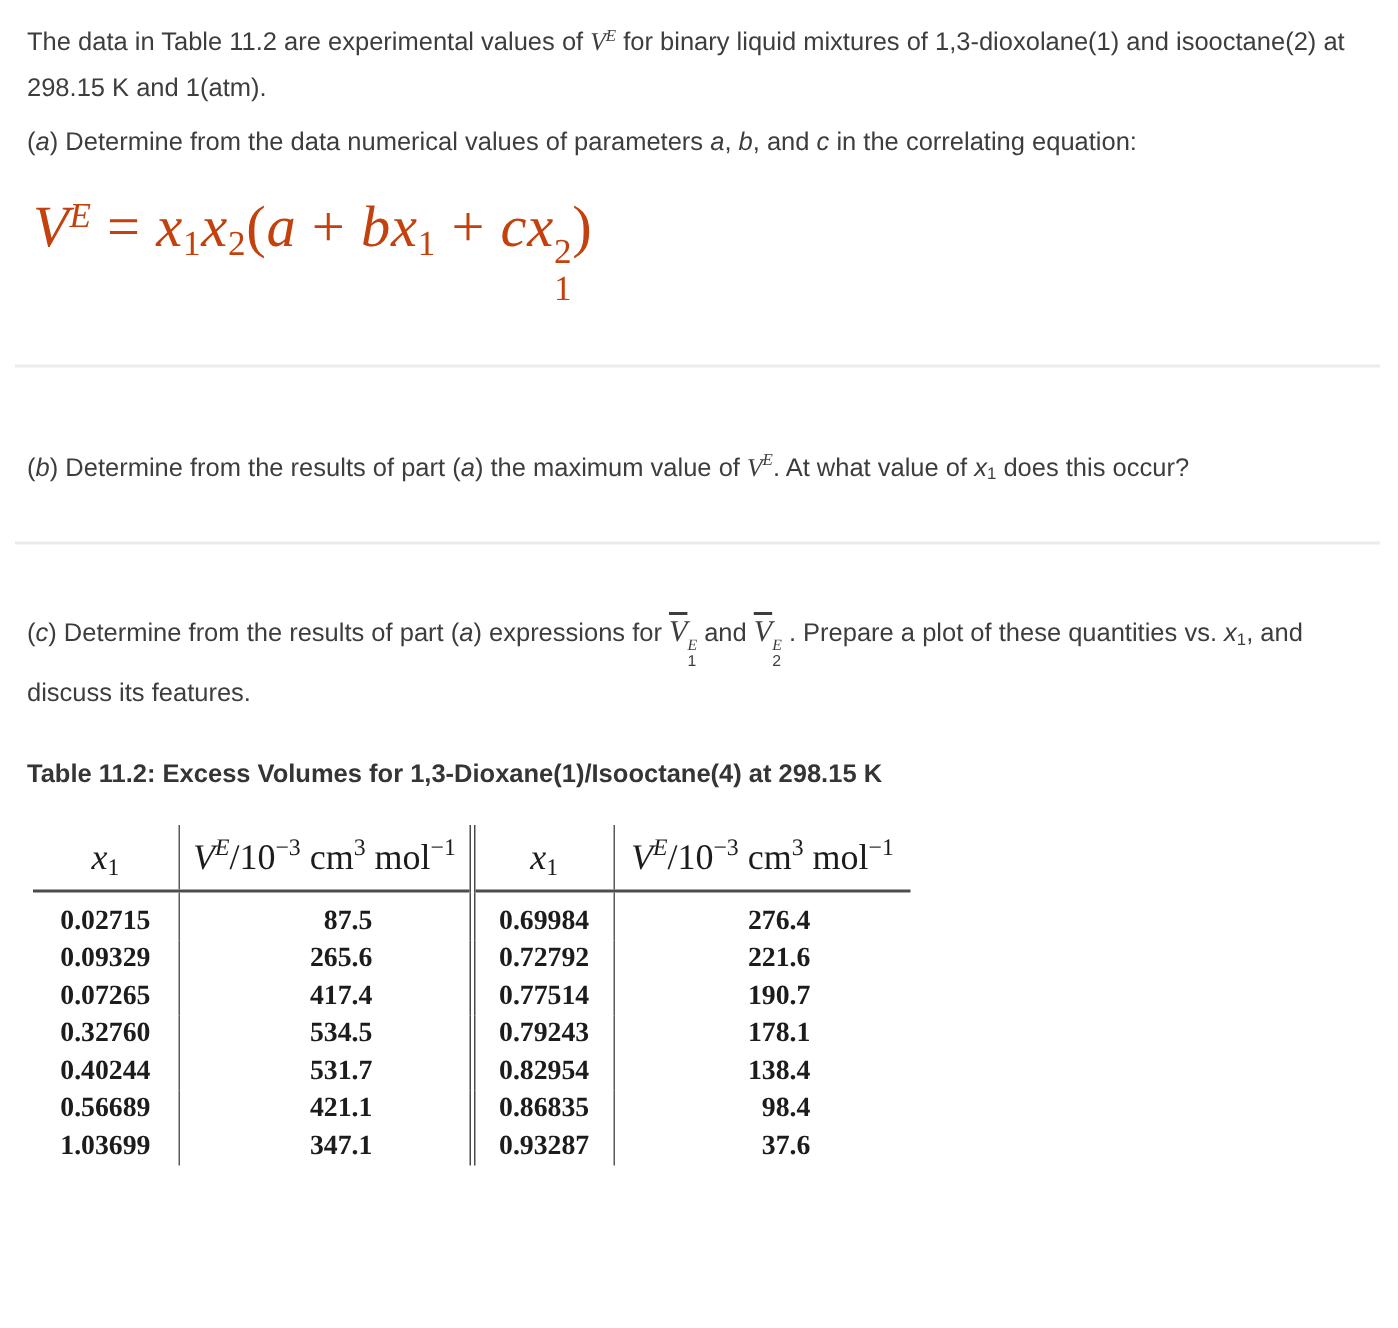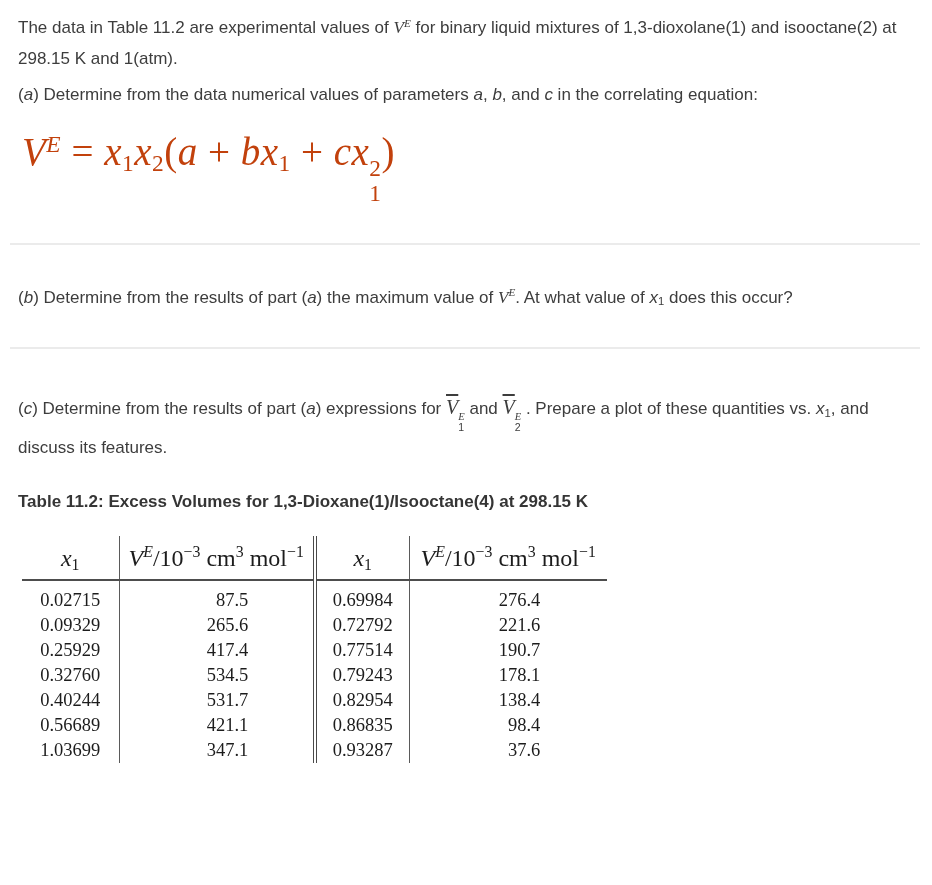--- a/index.html
+++ b/index.html
@@ -14,7 +14,7 @@
 
   p.text { margin: 0; line-height: 1.8; max-width: 902px; }
   #part-a { margin-top: 6px; }
-  #part-b { margin-top: 38px; }
+  #part-b { margin-top: 52px; }
   #part-c { margin-top: 40px; }
 
   

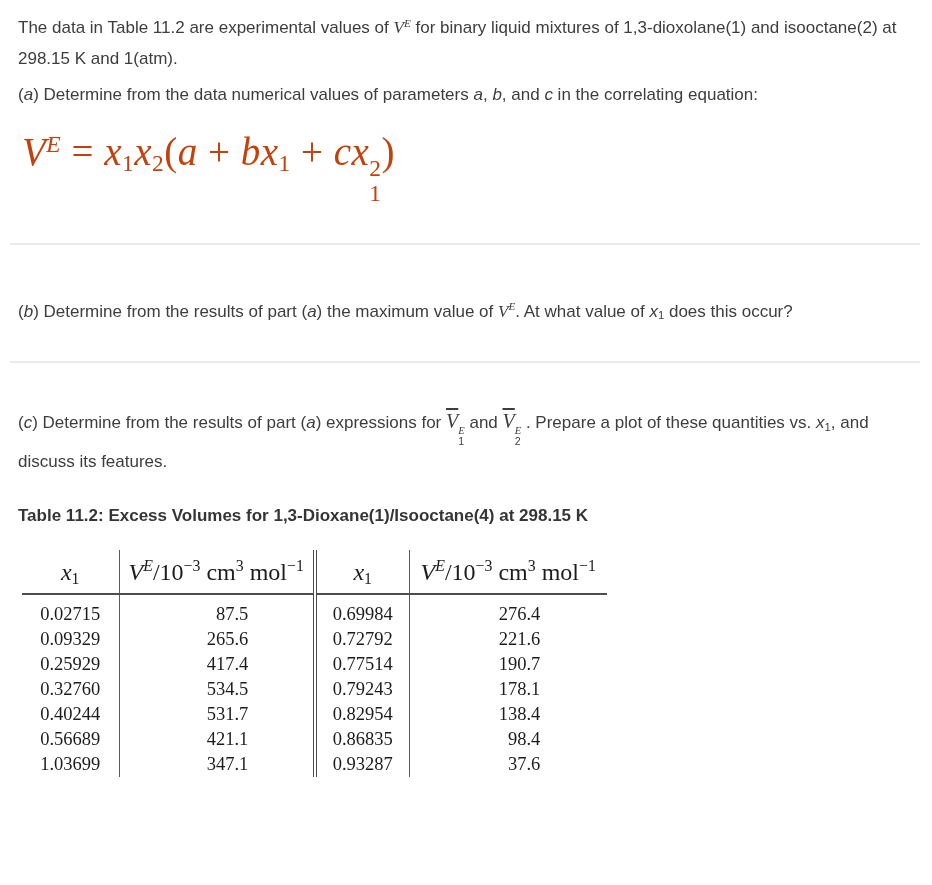--- a/index.html
+++ b/index.html
@@ -65,7 +65,7 @@
     font-size: 24px;
   }
   .scan-table td {
-    text-align: center; padding: 0; height: 25px; line-height: 25px;
+    text-align: center; padding: 0; height: 25px; line-height: 25px; font-weight: bold;
   }
   .col-x1-l { width: 97px; }
   .col-ve-l { width: 196px; }

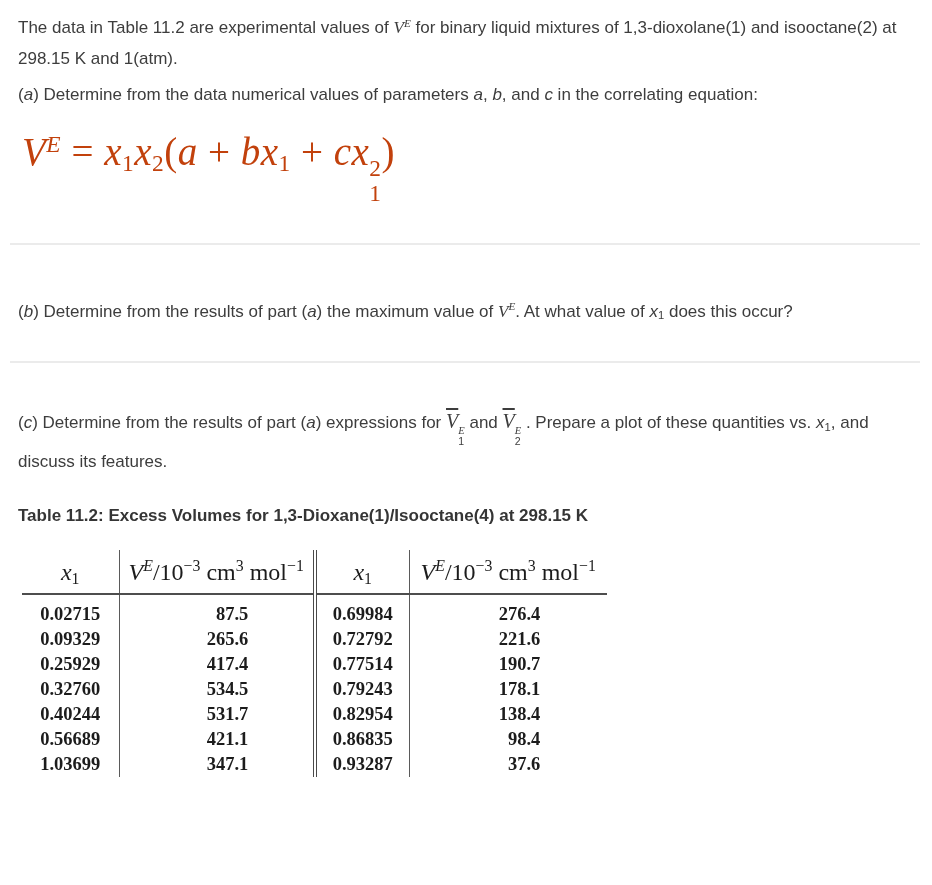--- a/index.html
+++ b/index.html
@@ -131,7 +131,7 @@
         <td class="bL"><span class="num">221.6</span></td>
       </tr>
       <tr>
-        <td><span>0.25929</span></td>
+        <td><span>0.07265</span></td>
         <td class="bL"><span class="num">417.4</span></td>
         <td class="bDL"><span>0.77514</span></td>
         <td class="bL"><span class="num">190.7</span></td>

